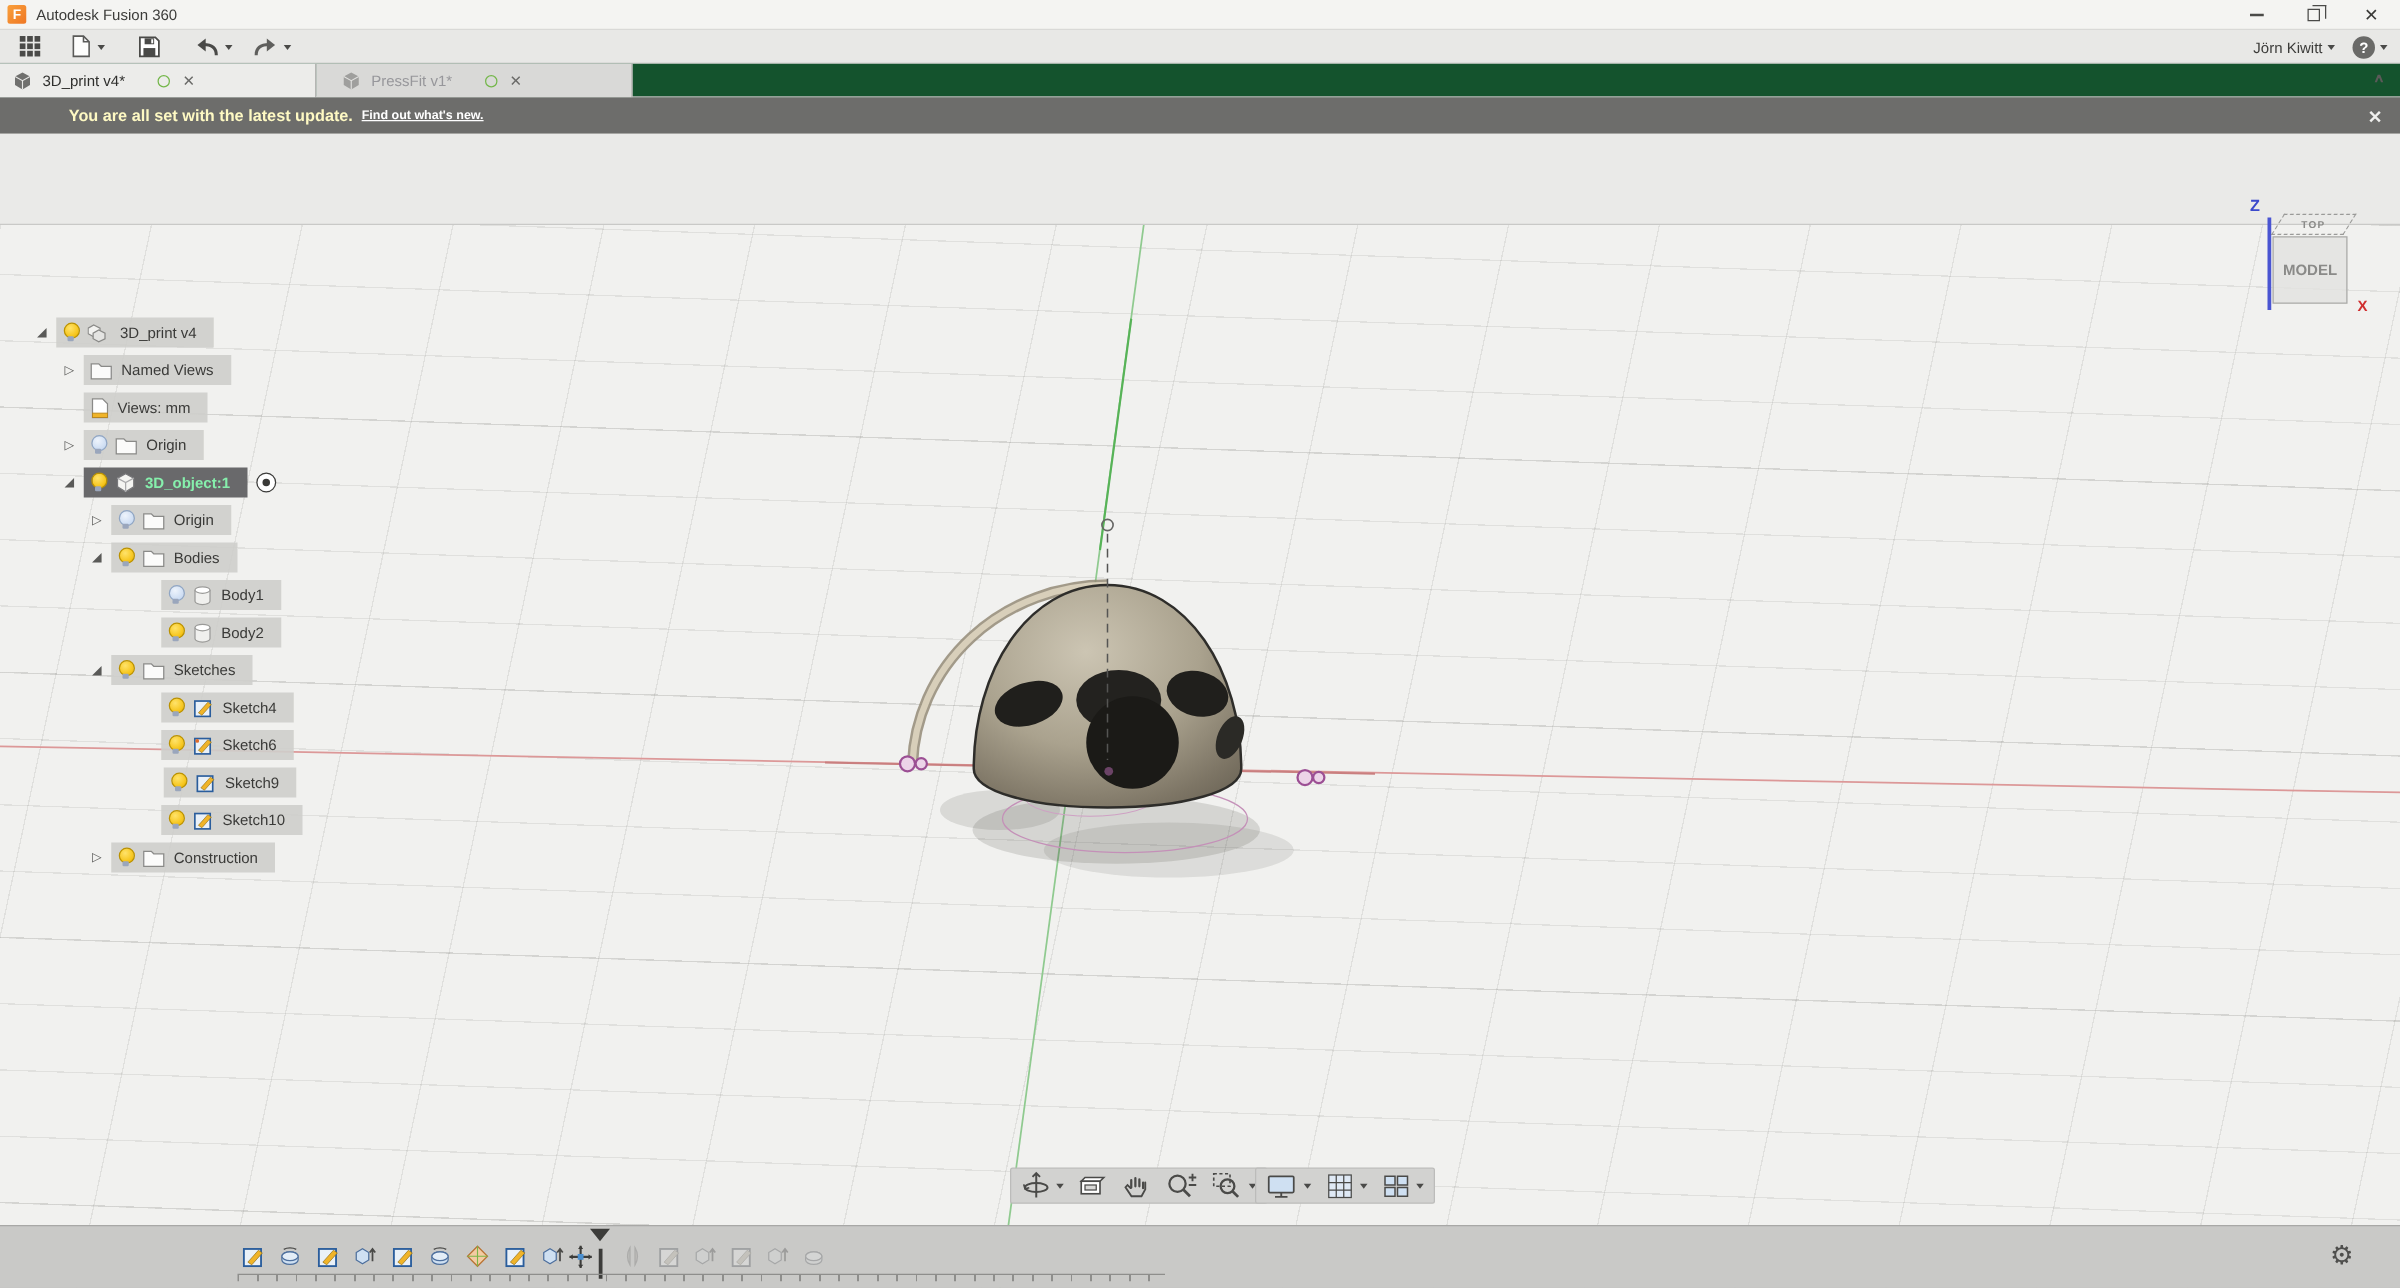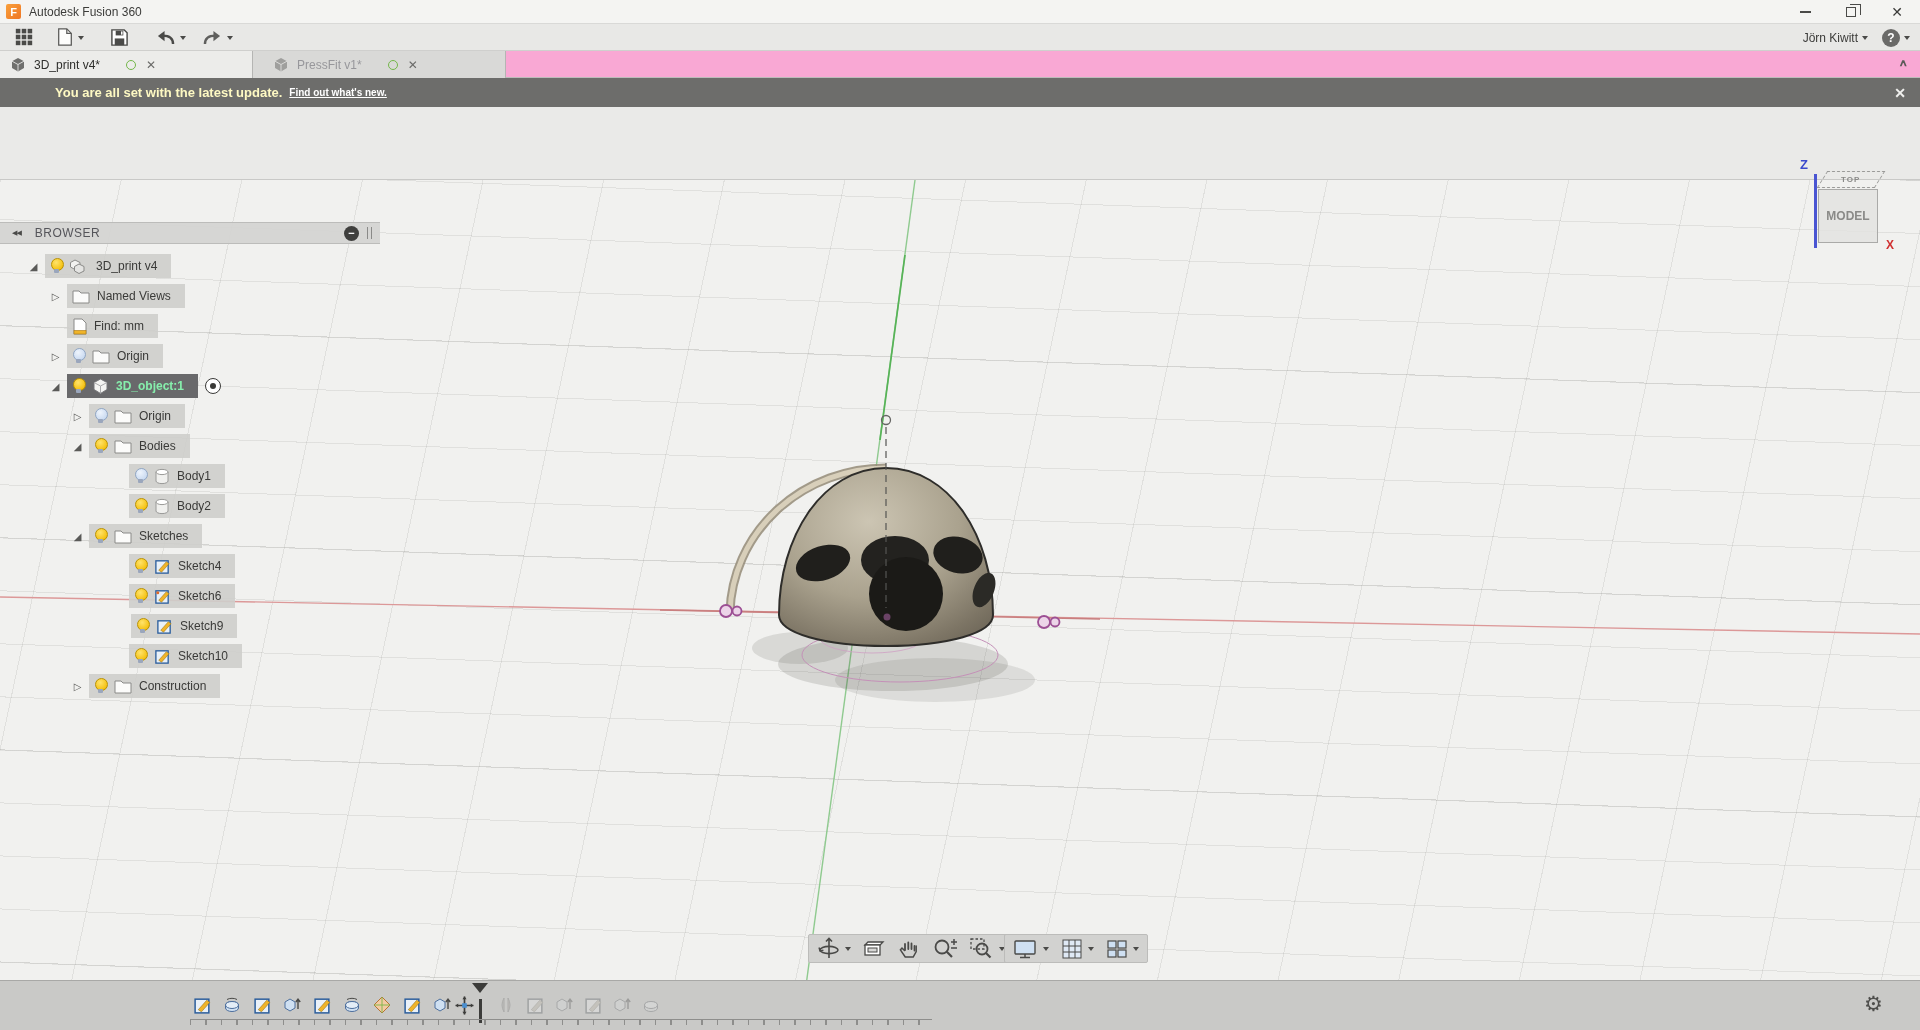--- a/index.html
+++ b/index.html
@@ -28,7 +28,7 @@
   .helpc{width:18px;height:18px;border-radius:50%;background:#6a6a68;color:#fff;font-size:12px;font-weight:bold;display:flex;align-items:center;justify-content:center;}
 
   
-  #tabbar{left:0;top:51px;width:1920px;height:27px;background:#f9a8d4;border-bottom:1px solid #bcbcba;display:flex;}
+  #tabbar{left:0;top:51px;width:1920px;height:27px;background:#14532d;border-bottom:1px solid #bcbcba;display:flex;}
   .doctab{height:27px;display:flex;align-items:center;padding:0 10px 0 10px;border-right:1px solid #b5b5b3;}
   .doctab.active{background:#ececea;}
   .doctab.inactive{background:#d9d9d7;padding-left:20px;}

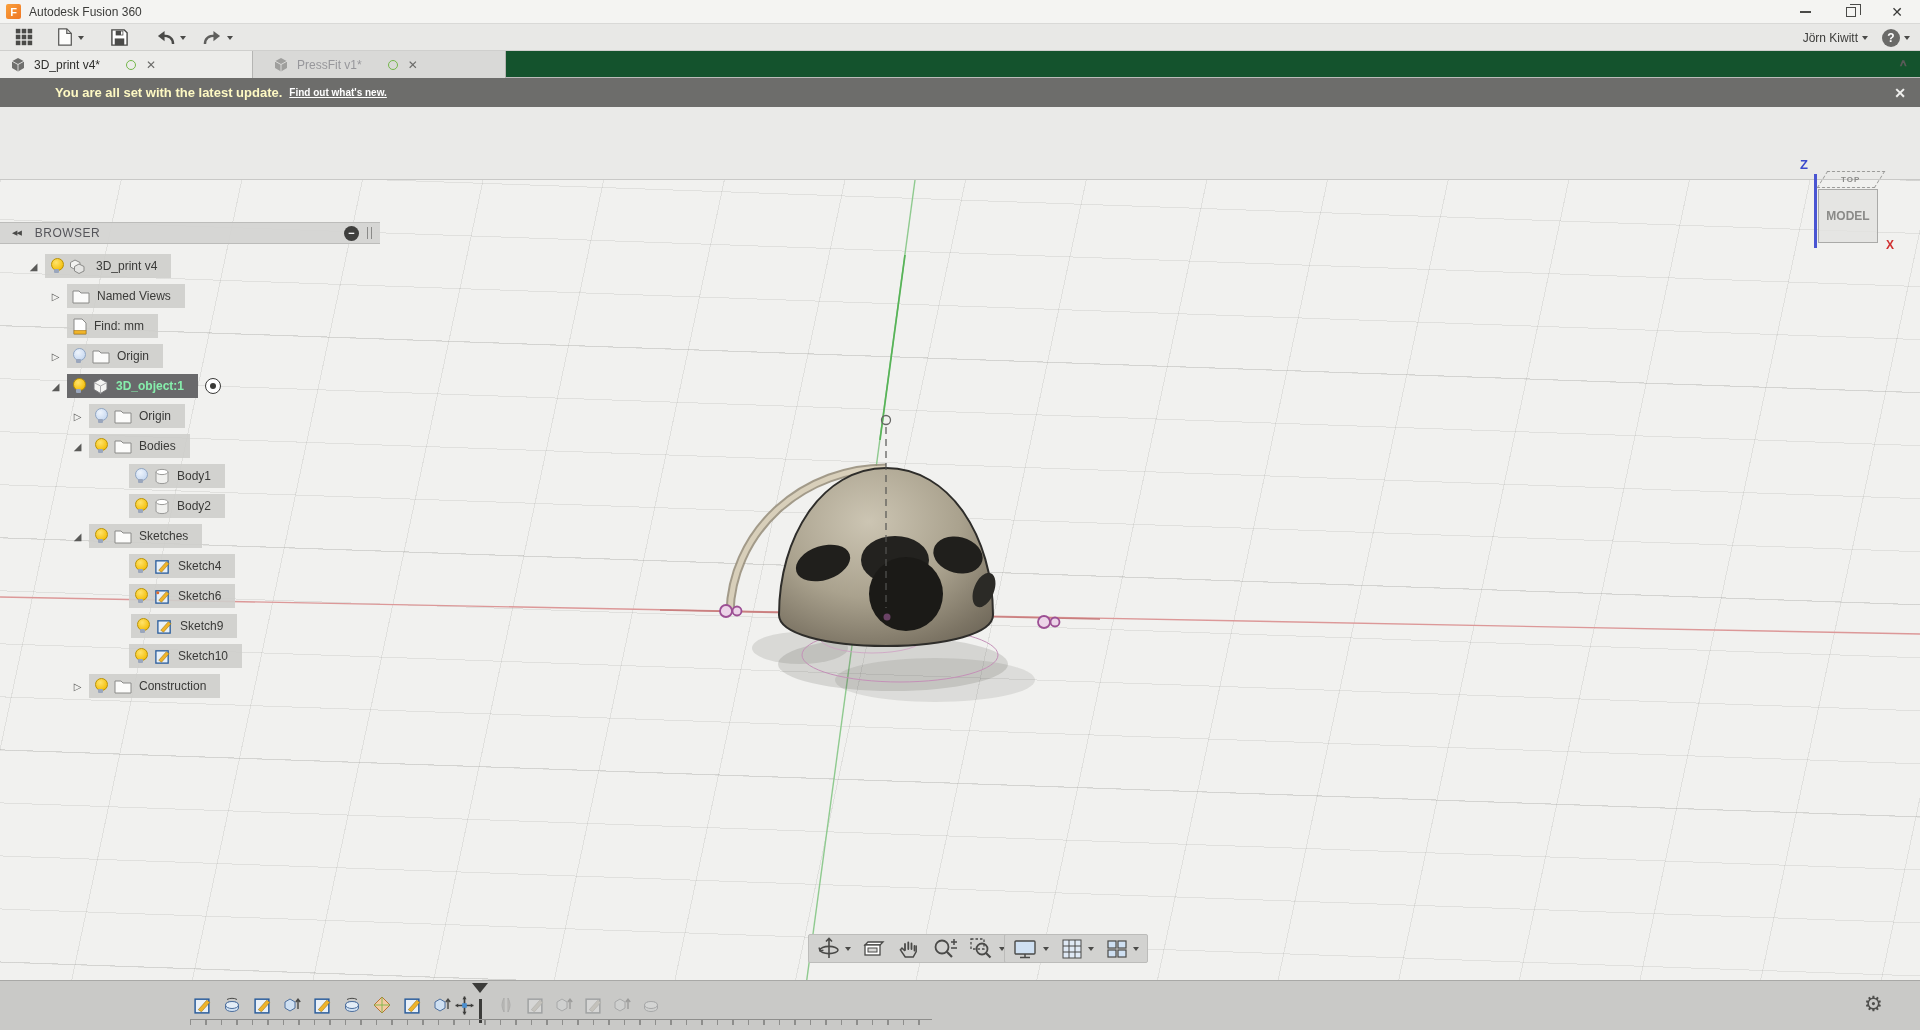--- a/index.html
+++ b/index.html
@@ -557,13 +557,6 @@
   <div class="vc-z abs">Z</div>
   <div class="vc-x abs">X</div>
 
-  <div id="browserhead" class="abs">
-    <span class="dbl-arrow">◀◀</span>
-    <span class="panel-title">BROWSER</span>
-    <span style="margin-left:auto"></span>
-    <span class="circ-btn">−</span>
-    <span class="drag-handle"></span>
-  </div>
 
   <div class="trow" style="left:26px;top:254px">
     <span class="tarrow">◢</span>

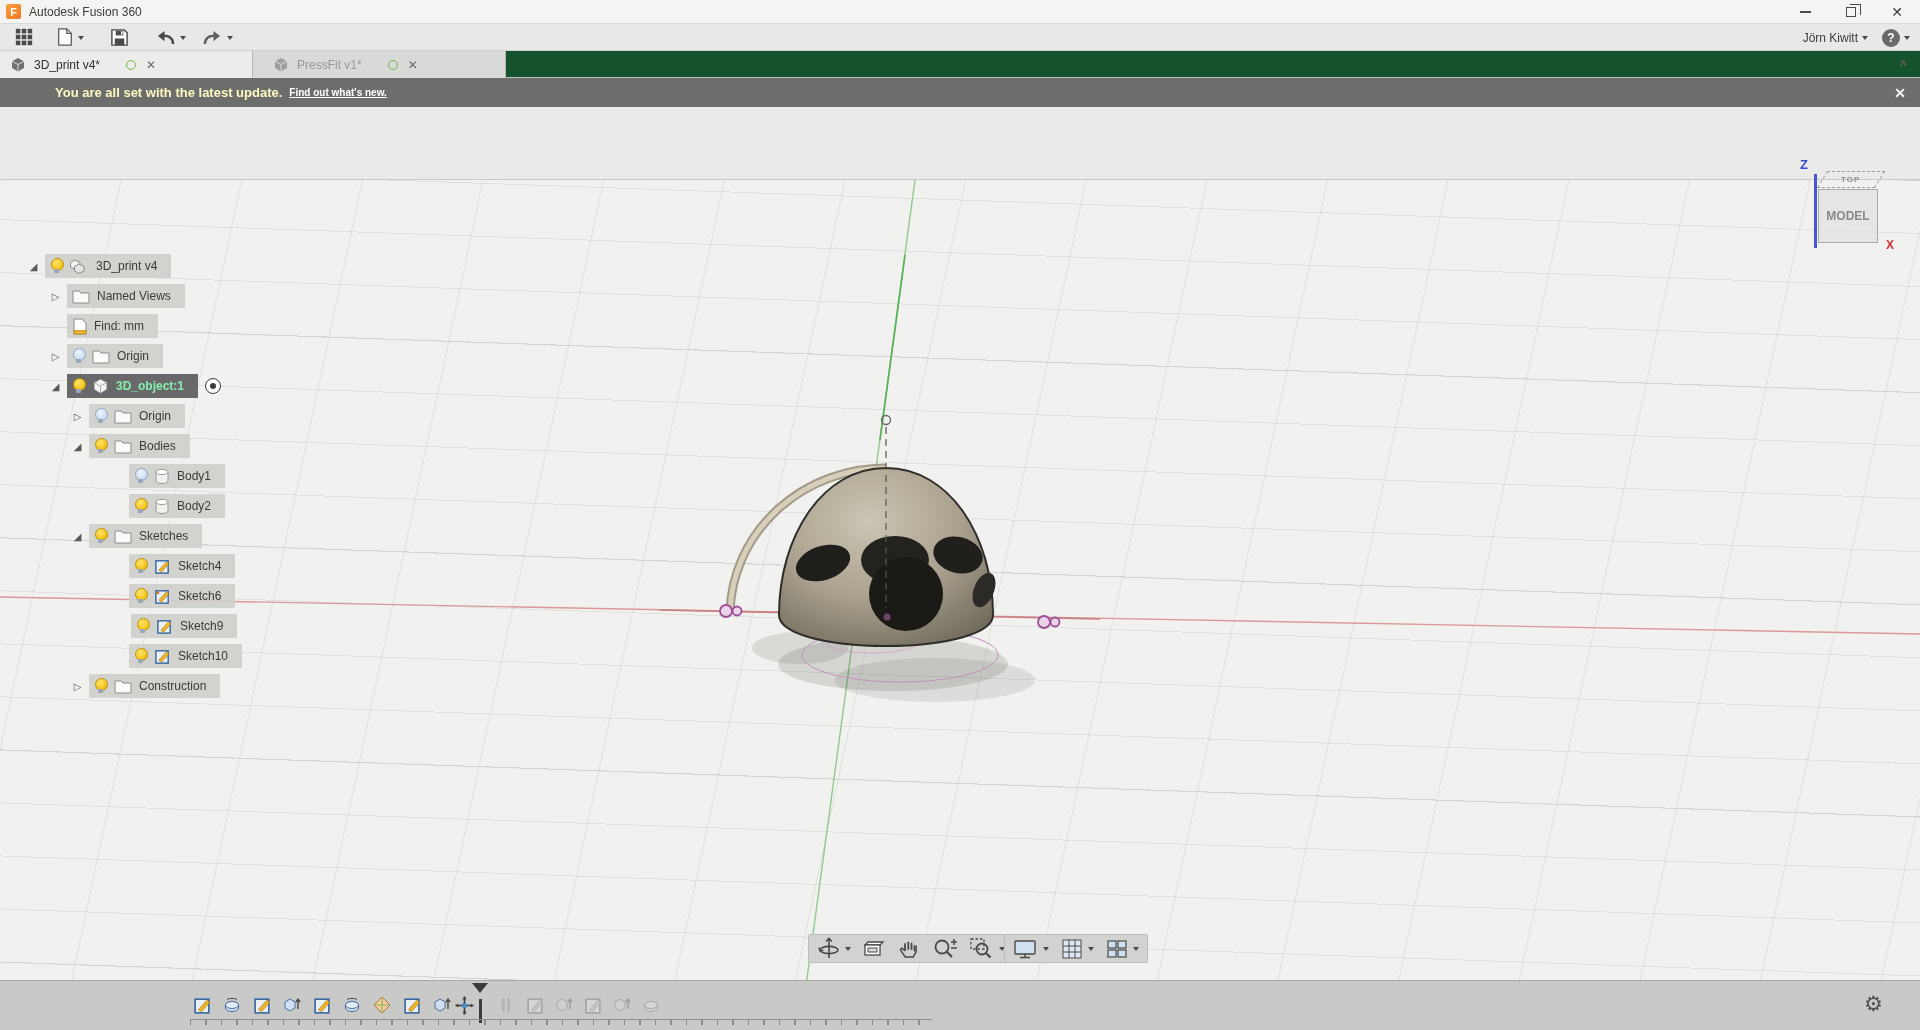--- a/index.html
+++ b/index.html
@@ -585,7 +585,7 @@
           <path d="M2 1h8l4 4v11H2Z" fill="#fff" stroke="#8a8a88"></path>
           <rect x="2" y="12.5" width="12" height="3.5" fill="#f0b429" stroke="#b5831c" stroke-width=".7"></rect>
         </svg>
-      <span class="tlabel">Find: mm</span>
+      <span class="tlabel">Views: mm</span>
       </span>
   </div>
   <div class="trow" style="left:48px;top:344px">

